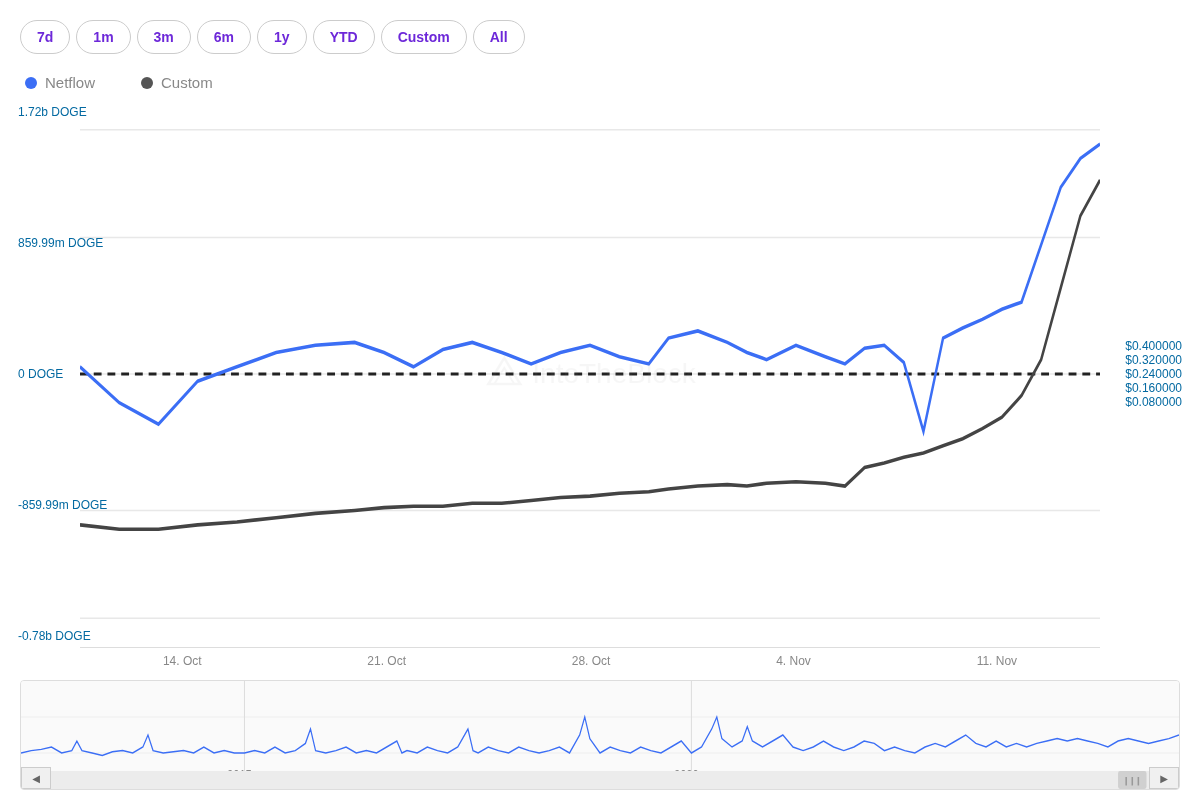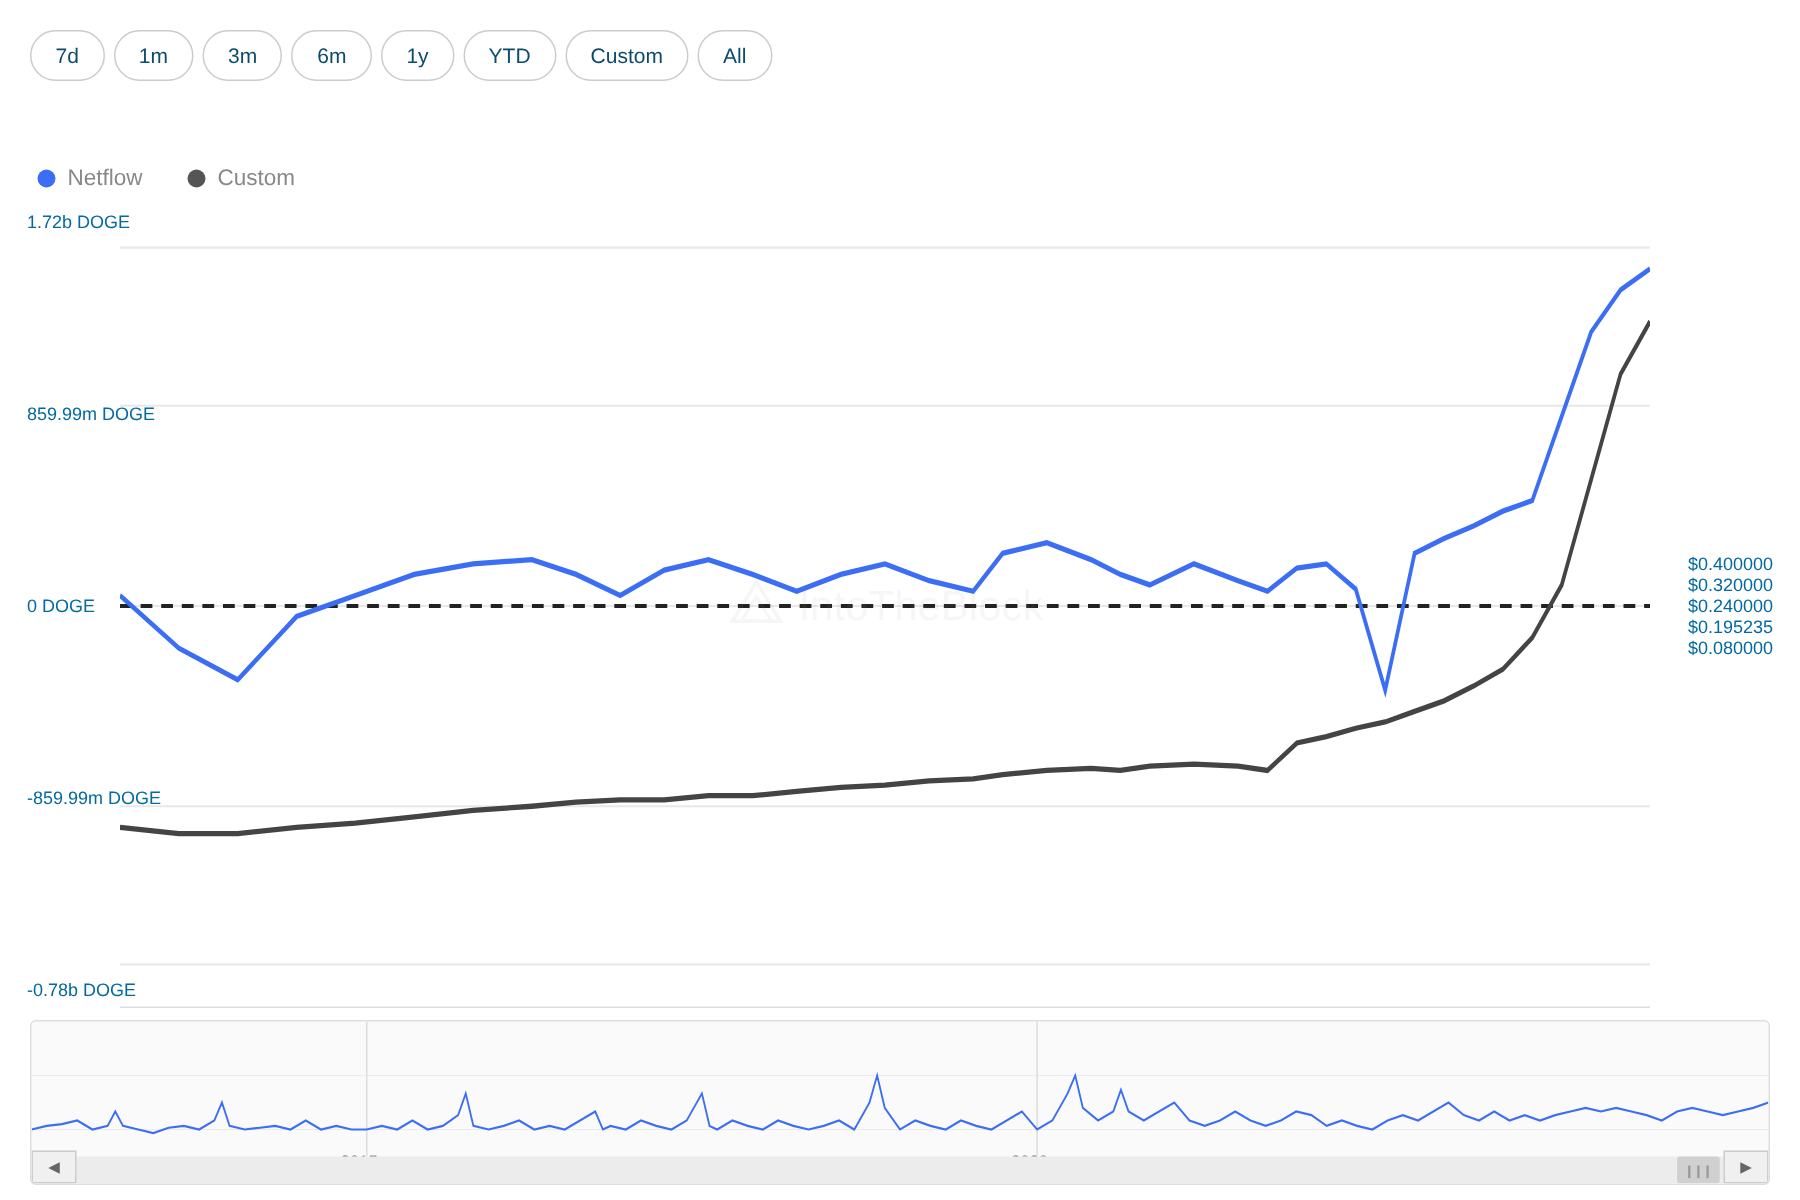--- a/index.html
+++ b/index.html
@@ -14,10 +14,10 @@
       border: 1.5px solid #ccc;
       border-radius: 20px;
       background: #fff;
-      color: #0c4a6e;
+      color: #6d28d9;
       font-size: 14px;
       cursor: pointer;
-      font-weight: 400;
+      font-weight: 700;
     }
 
     

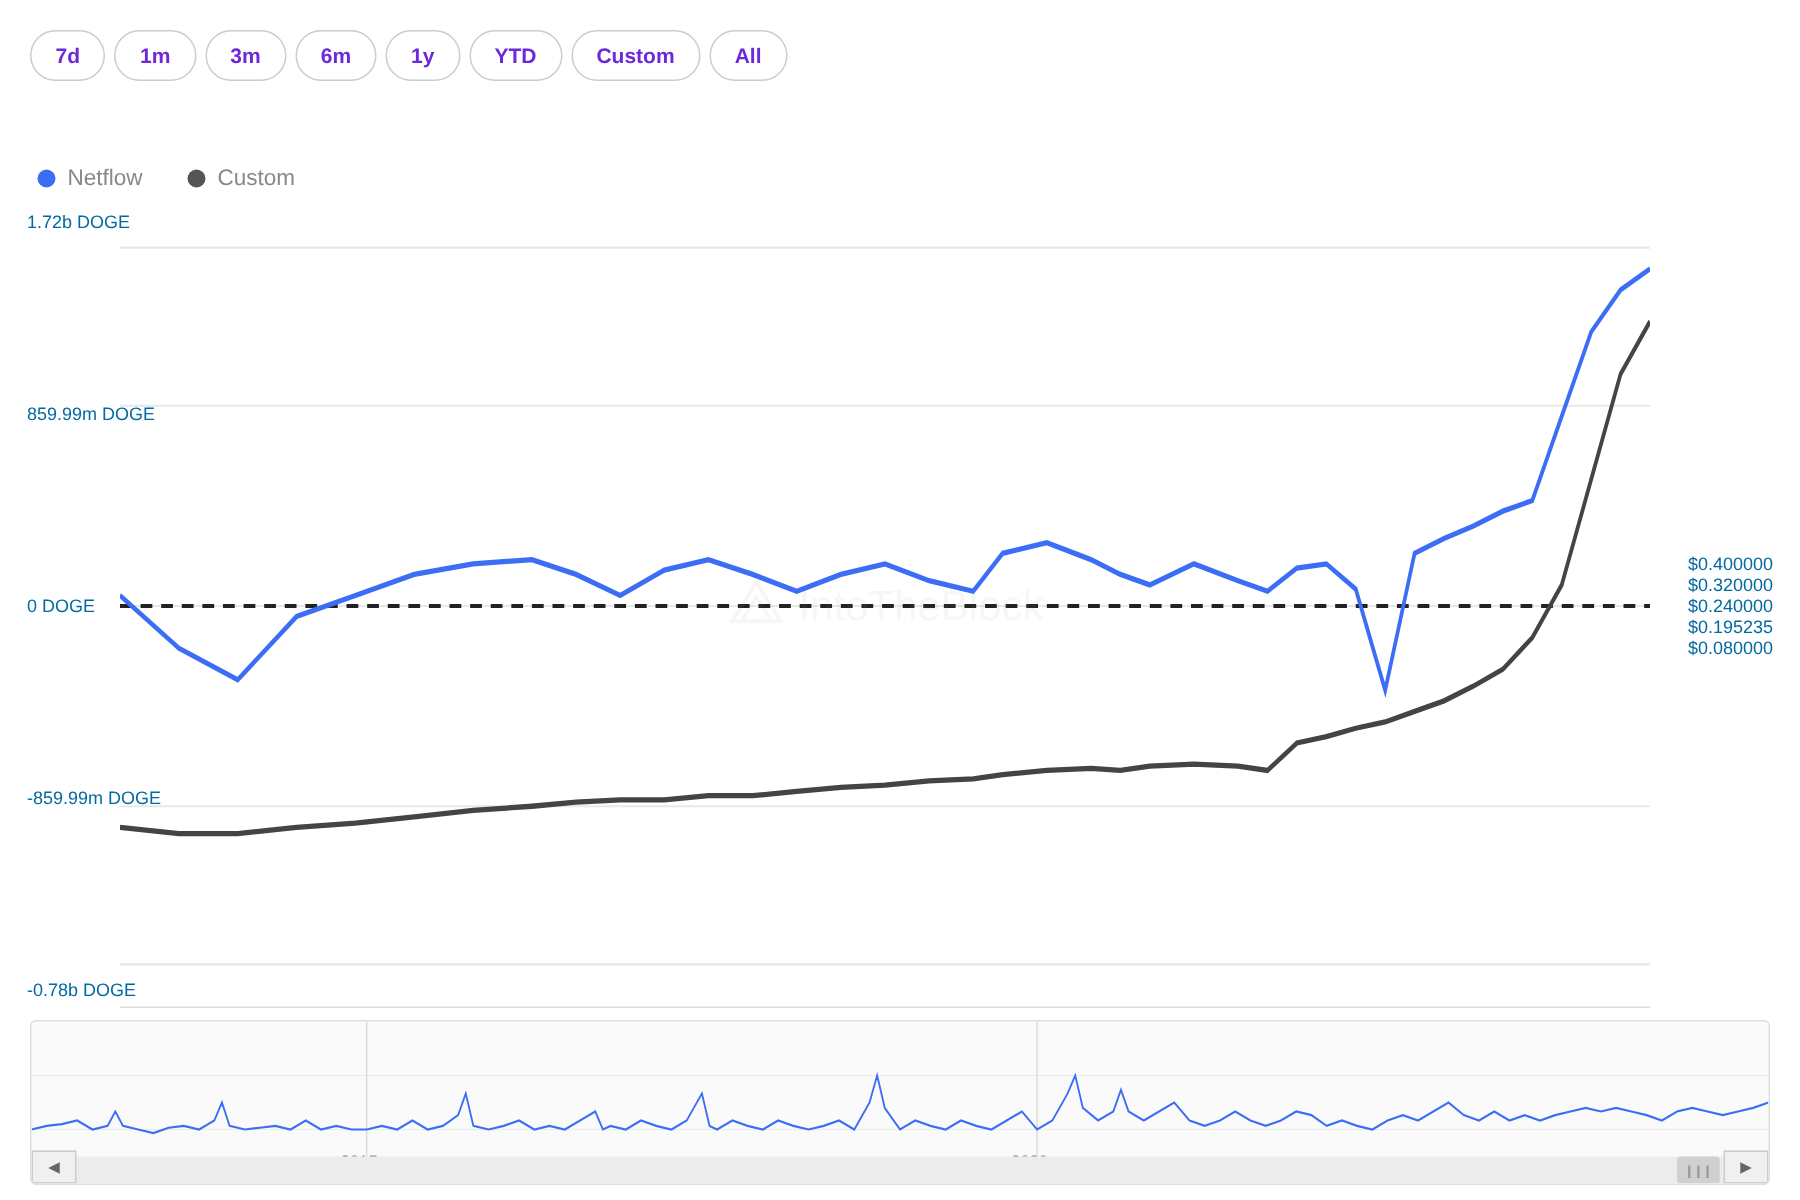--- a/index.html
+++ b/index.html
@@ -21,7 +21,7 @@
     }
 
     
-    .legend { display: flex; gap: 30px; margin-bottom: 10px; padding-left: 5px; margin-top: 36px; }
+    .legend { display: flex; gap: 46px; margin-bottom: 10px; padding-left: 5px; }
     .legend-item { display: flex; align-items: center; gap: 8px; }
     .legend-dot { width: 12px; height: 12px; border-radius: 50%; }
     .legend-dot.netflow { background: #3b6ef5; }

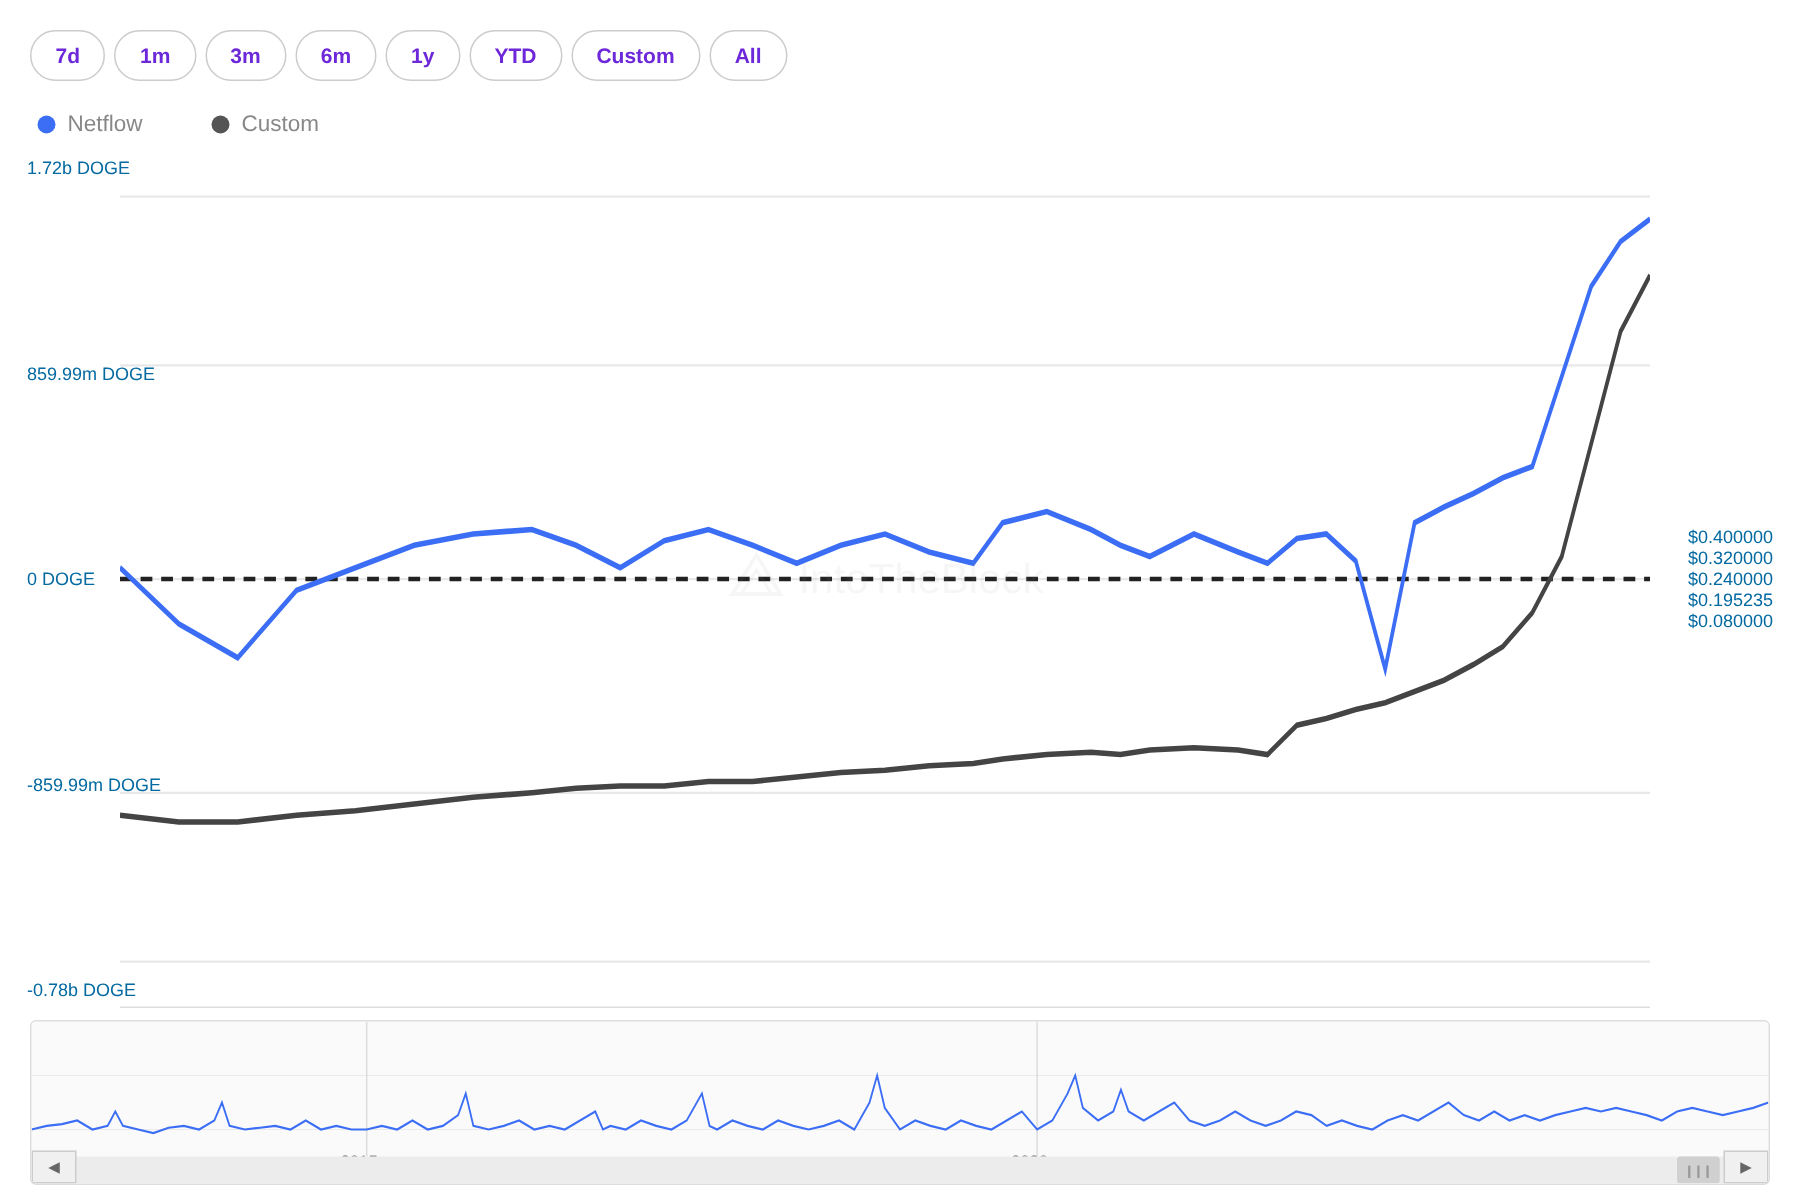--- a/index.html
+++ b/index.html
@@ -108,7 +108,7 @@
         <span class="y-label">$0.400000</span>
         <span class="y-label">$0.320000</span>
         <span class="y-label">$0.240000</span>
-        <span class="y-label">$0.195235</span>
+        <span class="y-label">$0.160000</span>
         <span class="y-label">$0.080000</span>
       </div>
 

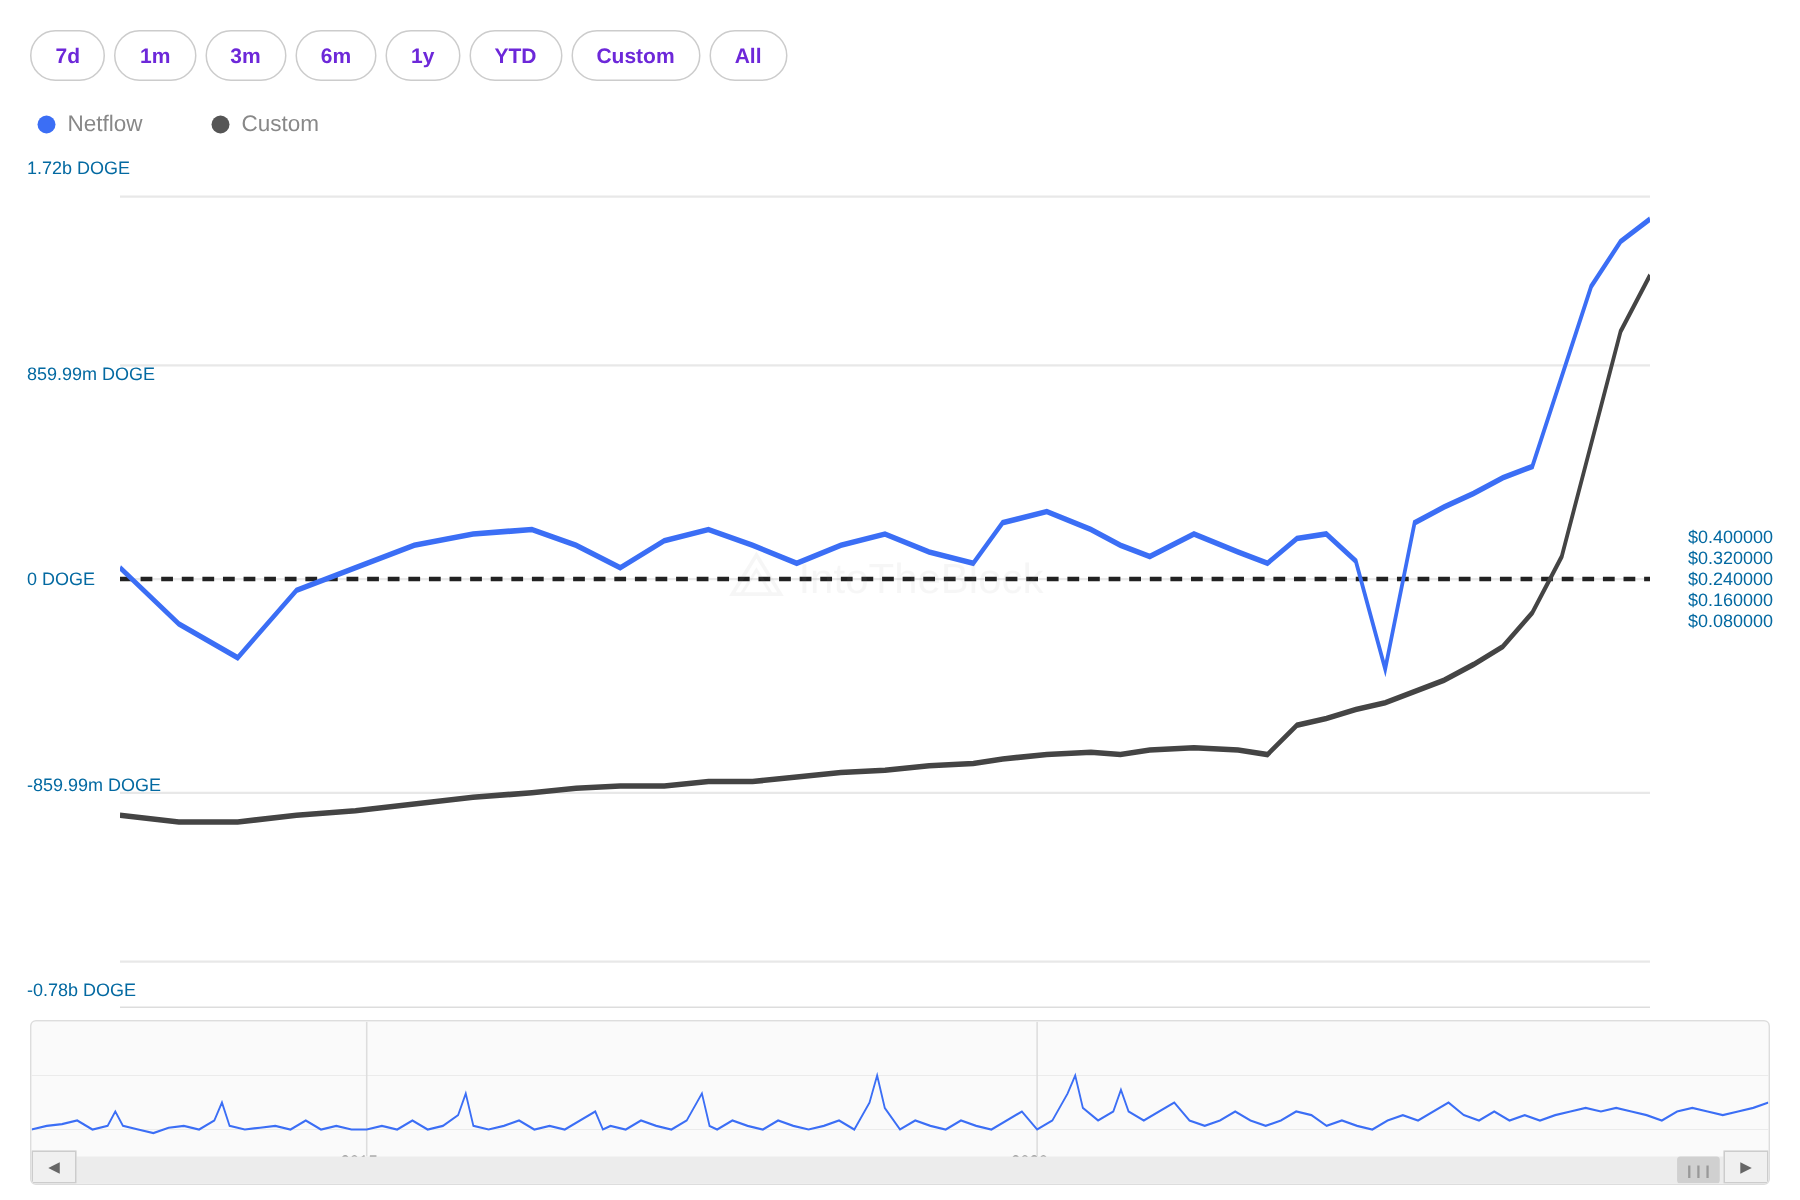--- a/index.html
+++ b/index.html
@@ -128,6 +128,13 @@
       </svg>
     </div>
 
+    <div style="display:flex; justify-content:space-around; padding:6px 80px 4px 60px;">
+      <span class="x-label">14. Oct</span>
+      <span class="x-label">21. Oct</span>
+      <span class="x-label">28. Oct</span>
+      <span class="x-label">4. Nov</span>
+      <span class="x-label">11. Nov</span>
+    </div>
 
     <div class="mini-chart-wrapper">
       <svg class="mini-chart-svg" viewBox="0 0 1140 90" preserveAspectRatio="none">

